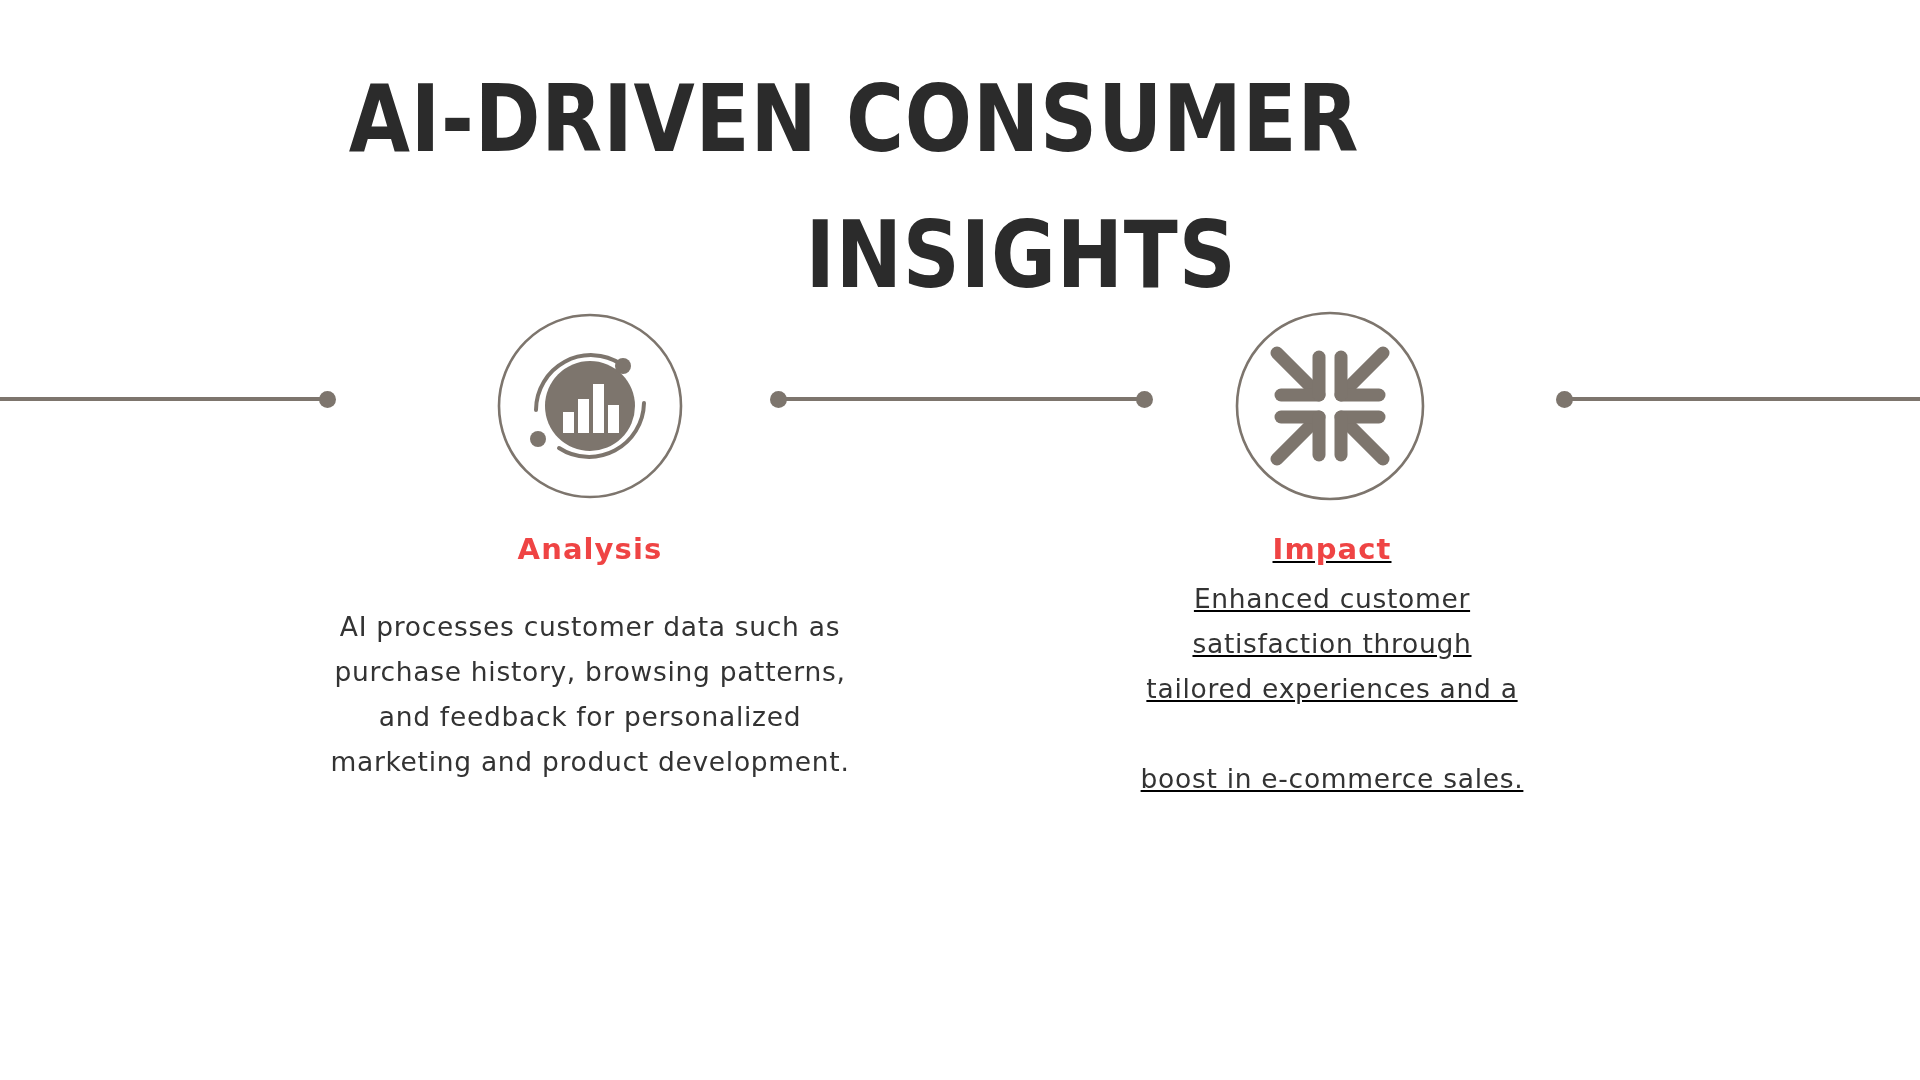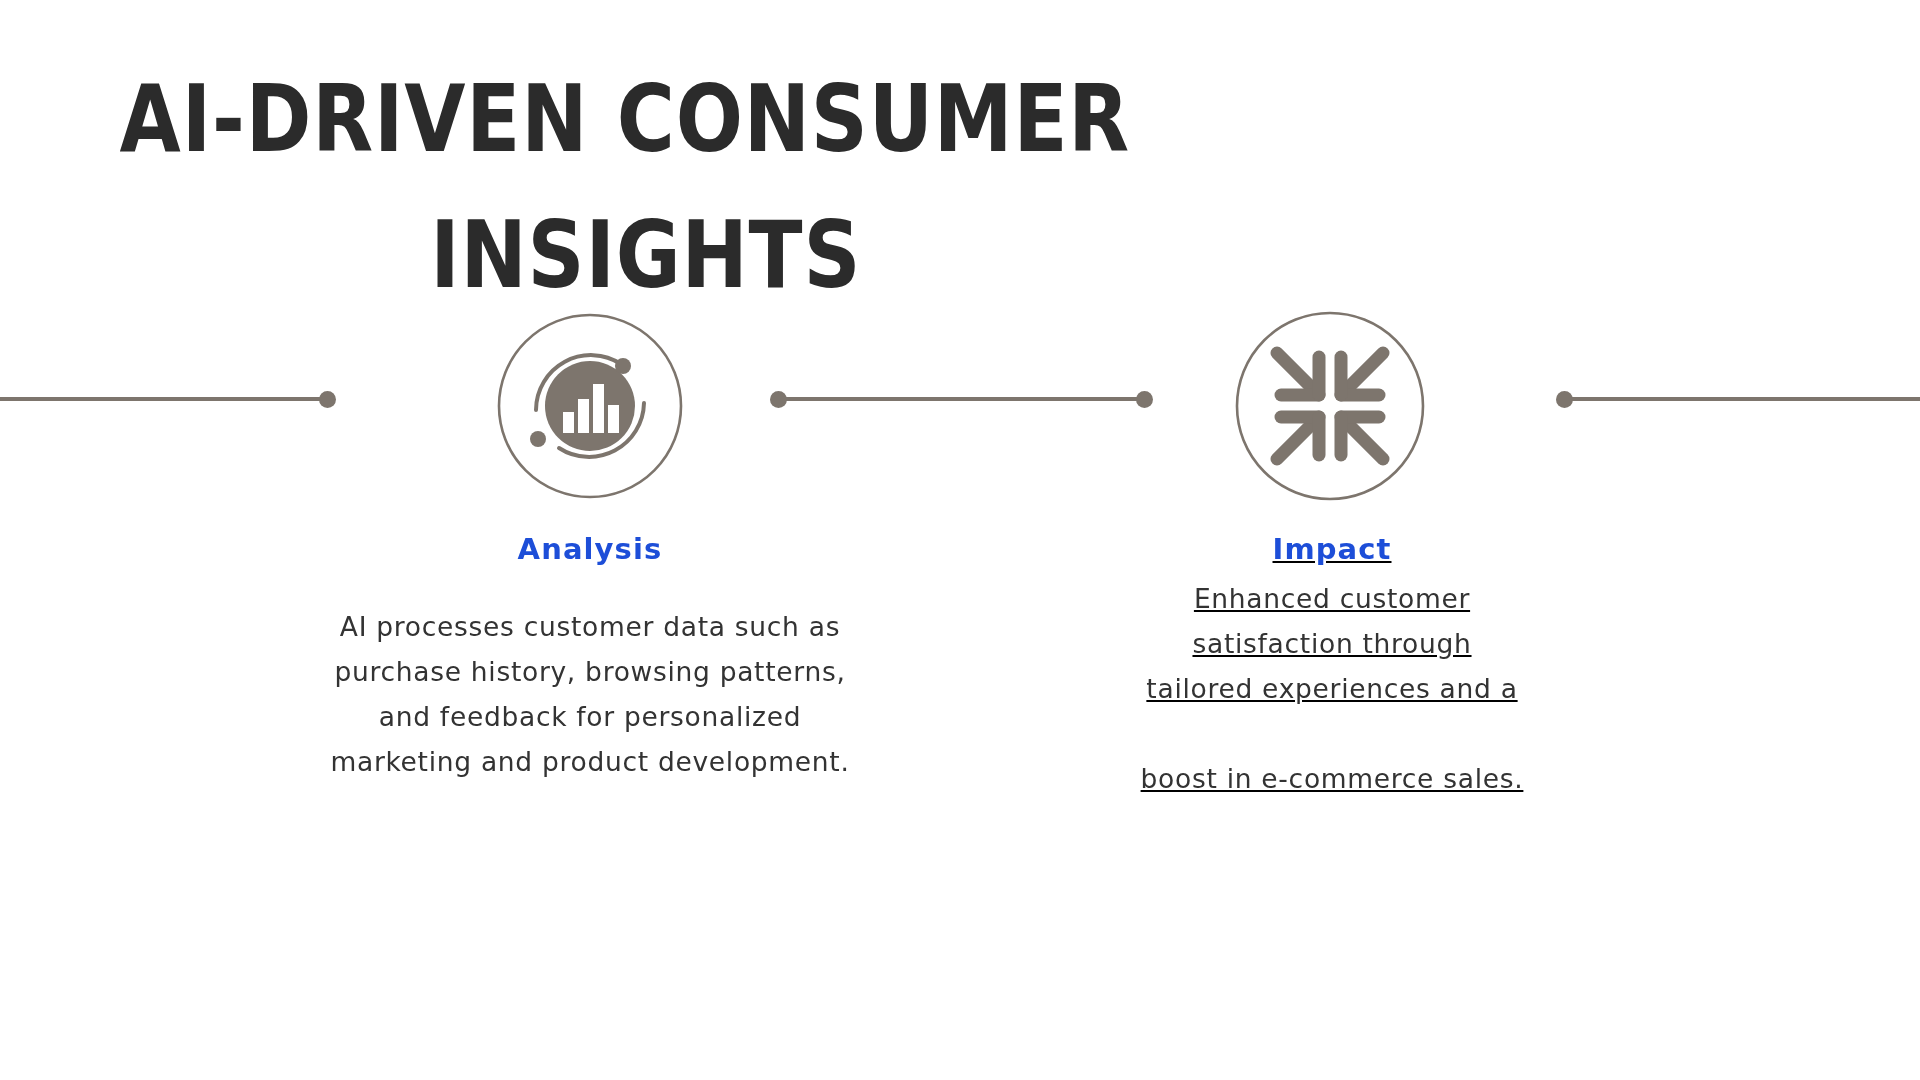--- a/index.html
+++ b/index.html
@@ -30,7 +30,7 @@
     left: 0;
     top: 52px;
     width: 1708px;
-    text-align: left;
+    text-align: center;
   }
   .title-line {
     display: block;

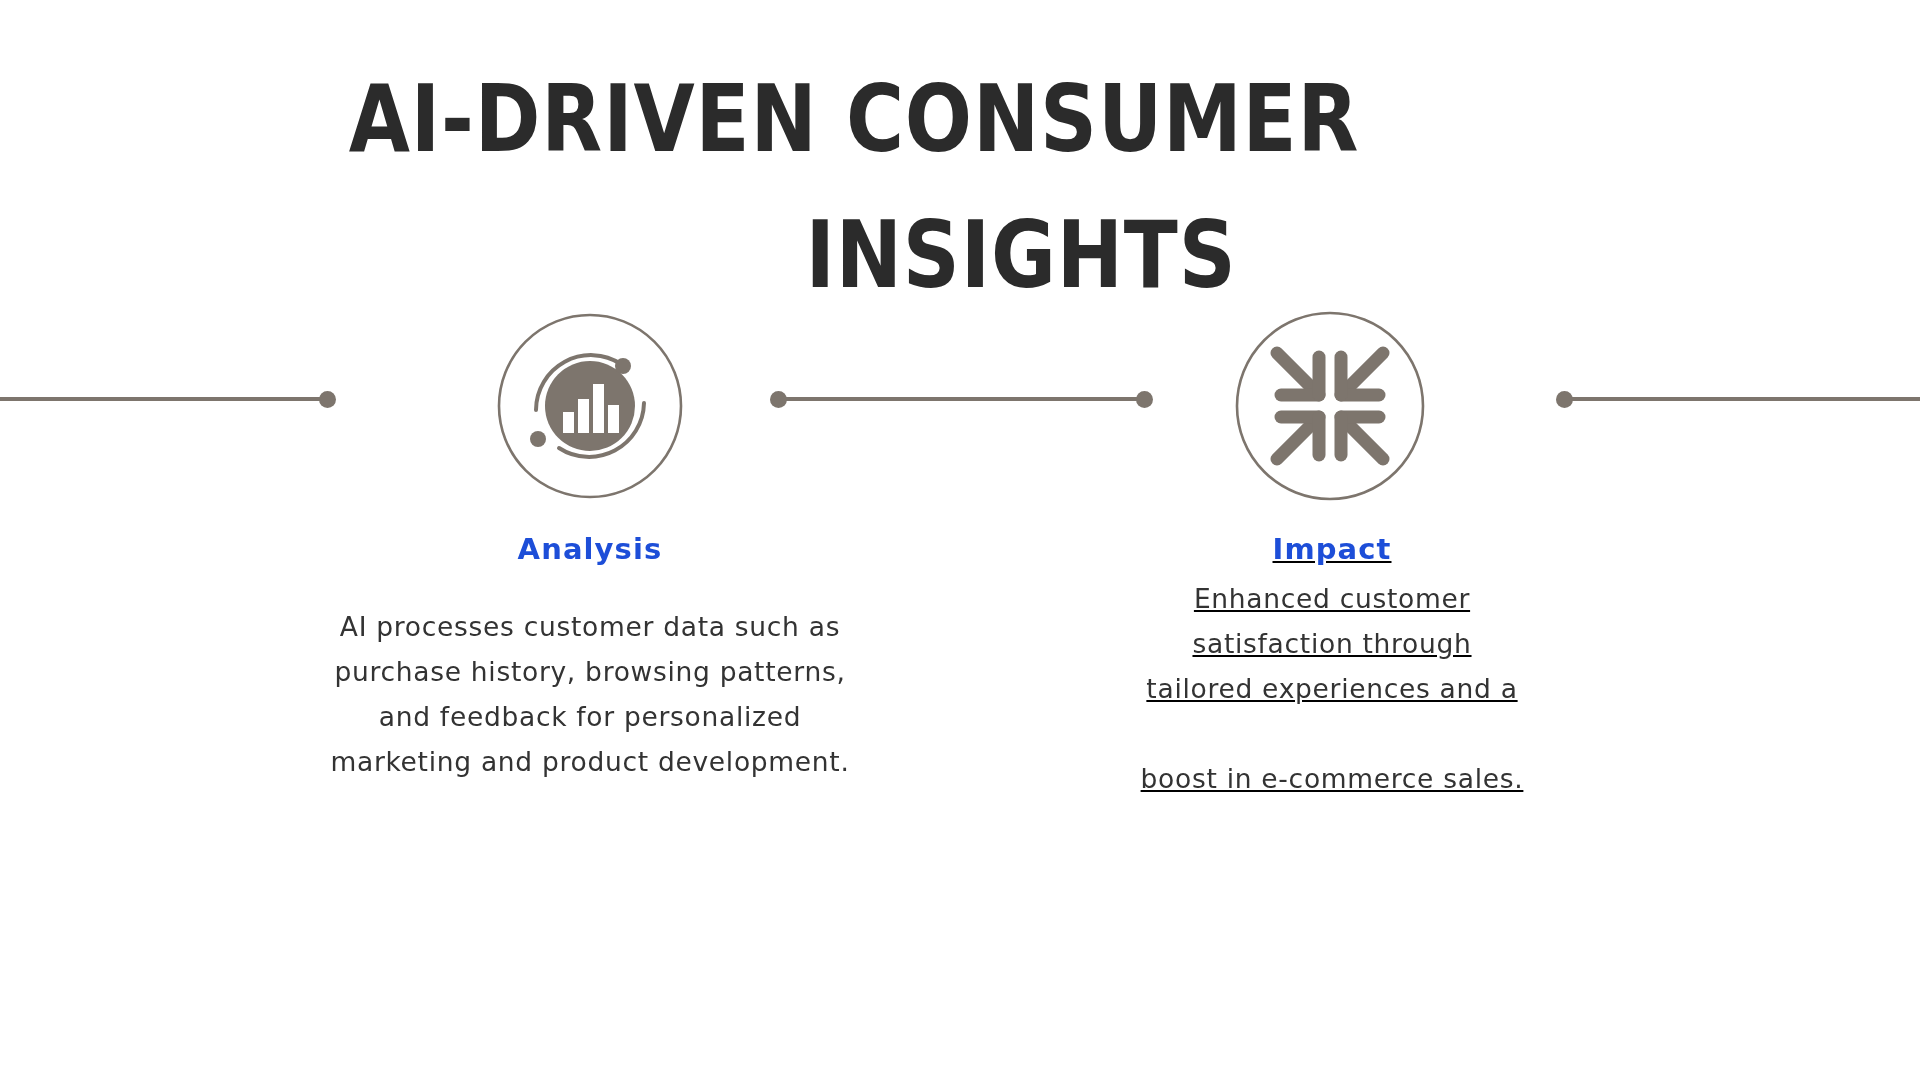--- a/index.html
+++ b/index.html
@@ -98,7 +98,7 @@
     font-weight: bold;
     font-size: 29px;
     letter-spacing: 1.1px;
-    color: #1d4ed8;
+    color: #ef4444;
     line-height: 38px;
   }
 

